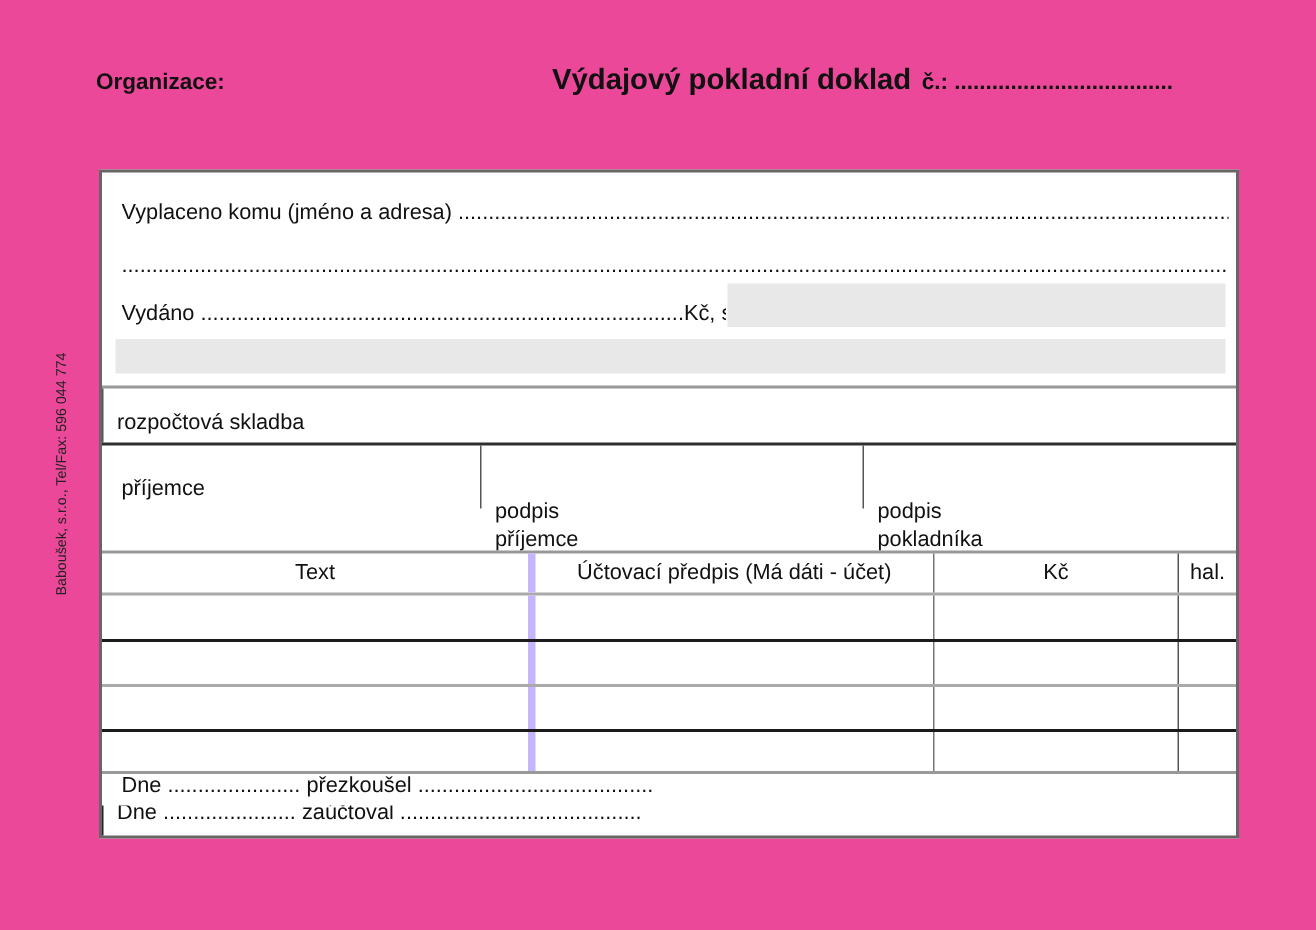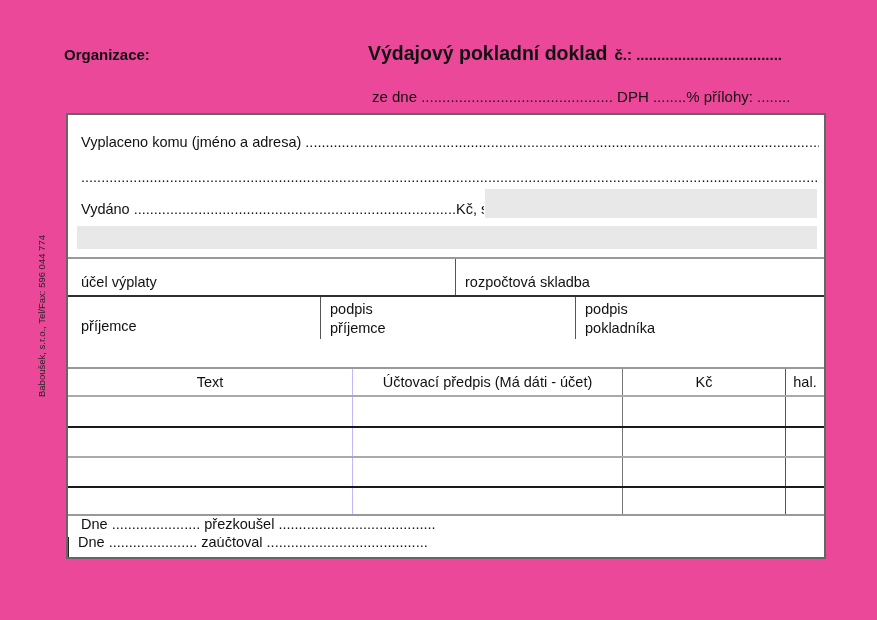--- a/index.html
+++ b/index.html
@@ -75,7 +75,6 @@
     <span class="title-main">Výdajový pokladní doklad</span><span class="title-no">č.: ...................................</span>
   </div>
 
-  <div class="abs date-line">ze dne .............................................. DPH ........%  přílohy: ........</div>
 
   <div class="abs side-note">Baboušek, s.r.o., Tel/Fax: 596 044 774</div>
 

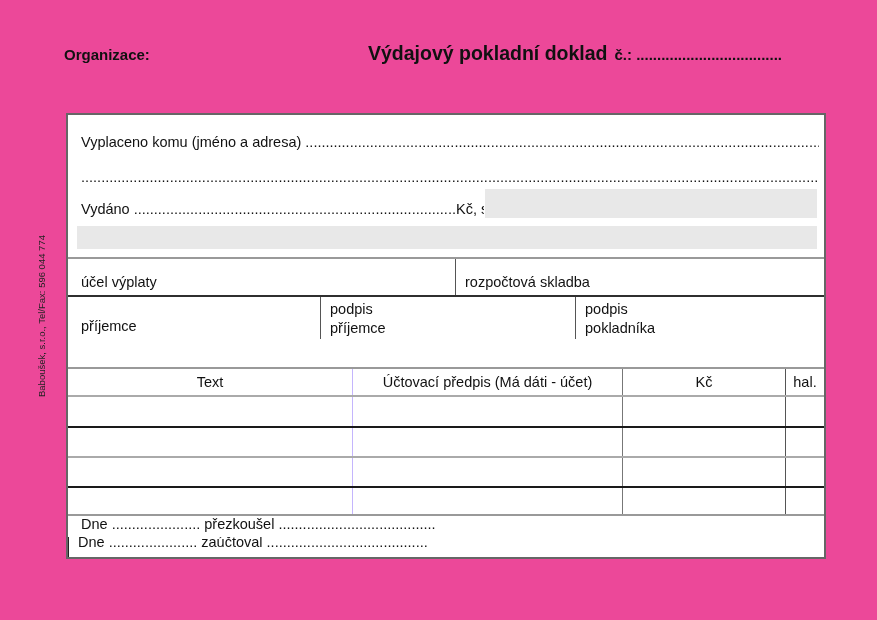--- a/index.html
+++ b/index.html
@@ -87,9 +87,6 @@
     <div class="abs shade2 shade"></div>
 
     <div class="abs row row-purpose">
-      <div class="cell cell-purpose bottom-text">
-        <span>účel výplaty</span>
-      </div>
       <div class="cell cell-budget bottom-text">
         <span>rozpočtová skladba</span>
       </div>

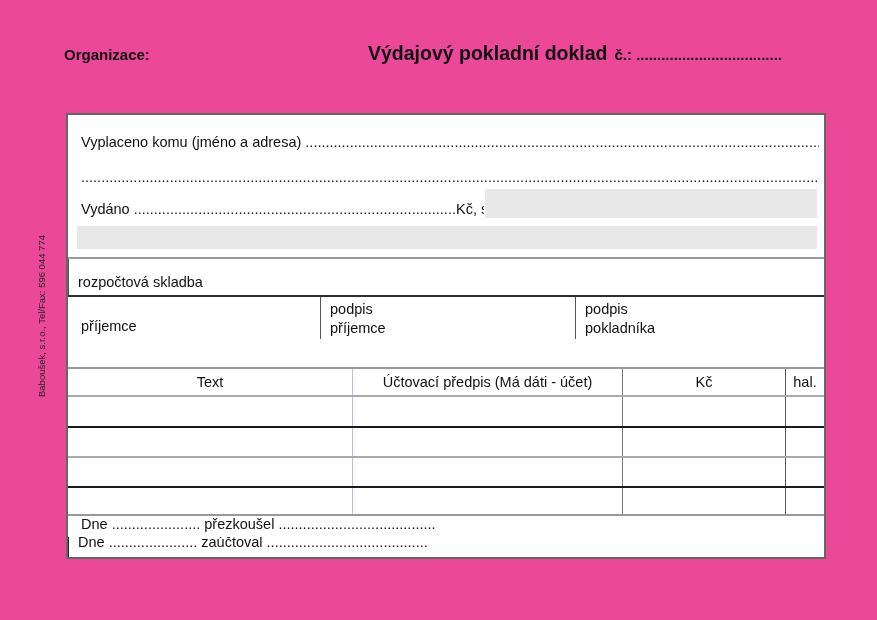--- a/index.html
+++ b/index.html
@@ -42,7 +42,7 @@
   .cell-sig{border-left:1px solid #555;padding:3px 0 0 9px;align-items:flex-start;}
   .cell-sig1{width:255px;}
   .cell-sig2{flex:1;}
-  .pre{white-space:pre-line;line-height:1.28;}
+  .pre{white-space:pre-line;line-height:1.28;margin-top:32px;}
   .row-acct{top:224px;height:28px;border-top:2px solid #999;padding:5px 0 0 13px;white-space:nowrap;overflow:hidden;left:0;right:0;}
   .acct-title{font-weight:bold;}
   

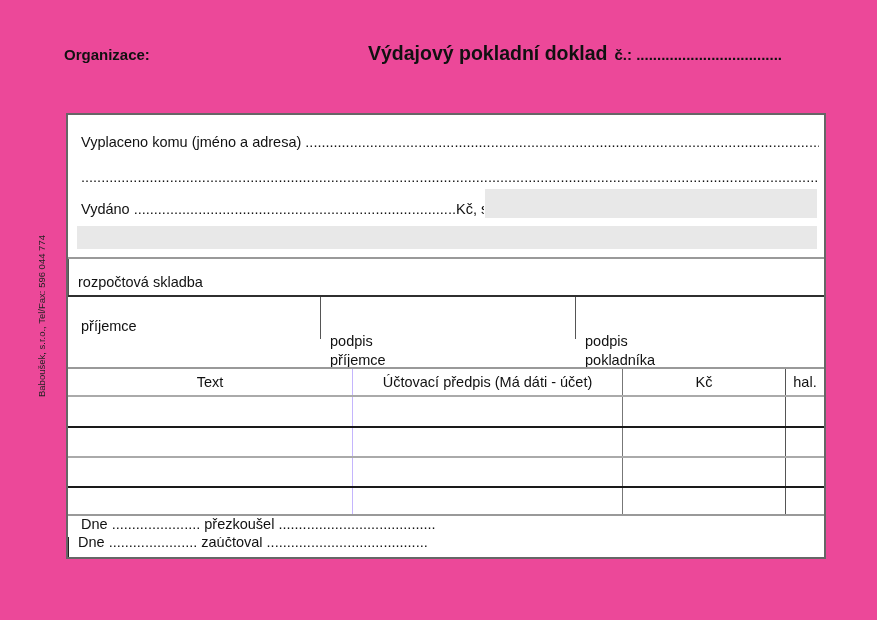--- a/index.html
+++ b/index.html
@@ -55,7 +55,7 @@
   .t-r4{height:26px;}
   .t-cell{box-sizing:border-box;display:flex;align-items:center;justify-content:center;font-size:14.5px;overflow:hidden;white-space:nowrap;}
   .tc1{width:284px;}
-  .tc2{width:270px;border-left:1px solid #c4b5fd;}
+  .tc2{width:270px;border-left:5px solid #c4b5fd;}
   .tc3{width:163px;border-left:1px solid #777;}
   .tc4{flex:1;border-left:1px solid #555;}
   

